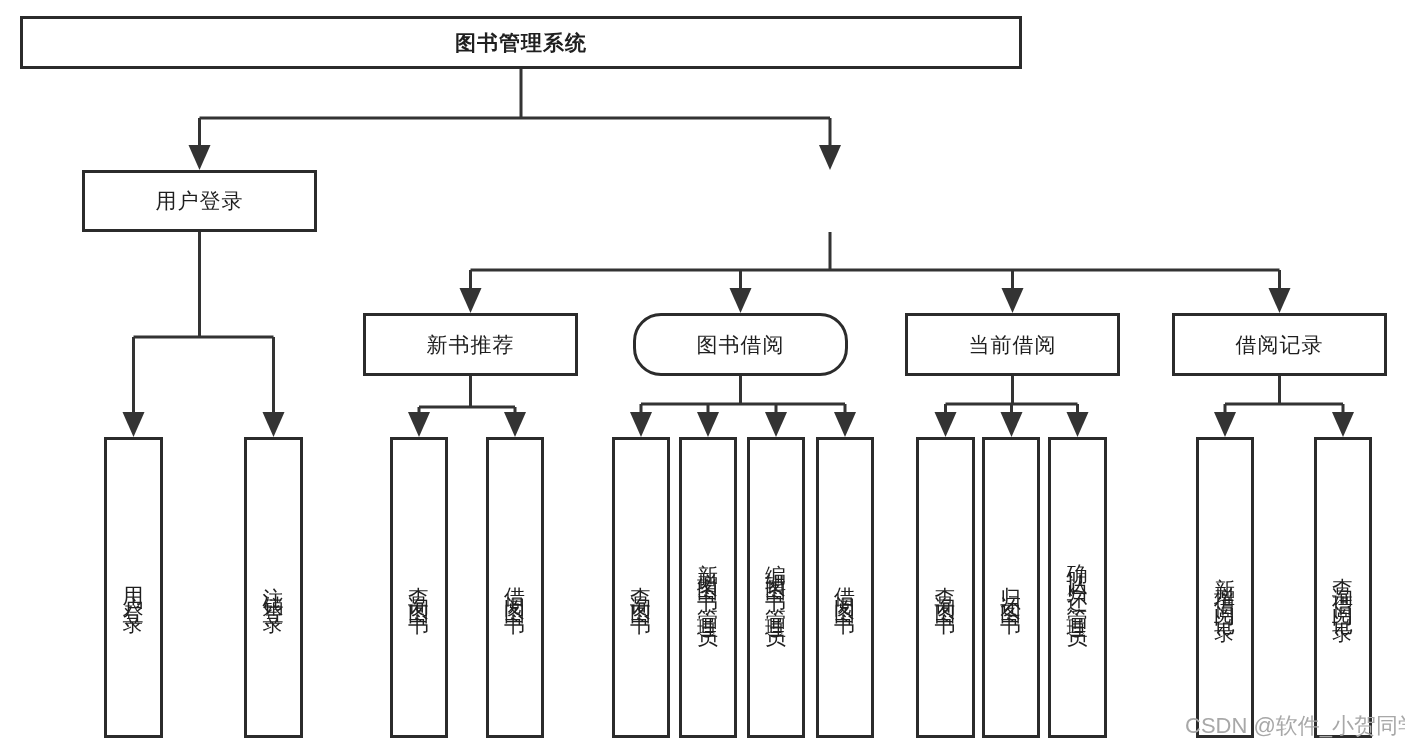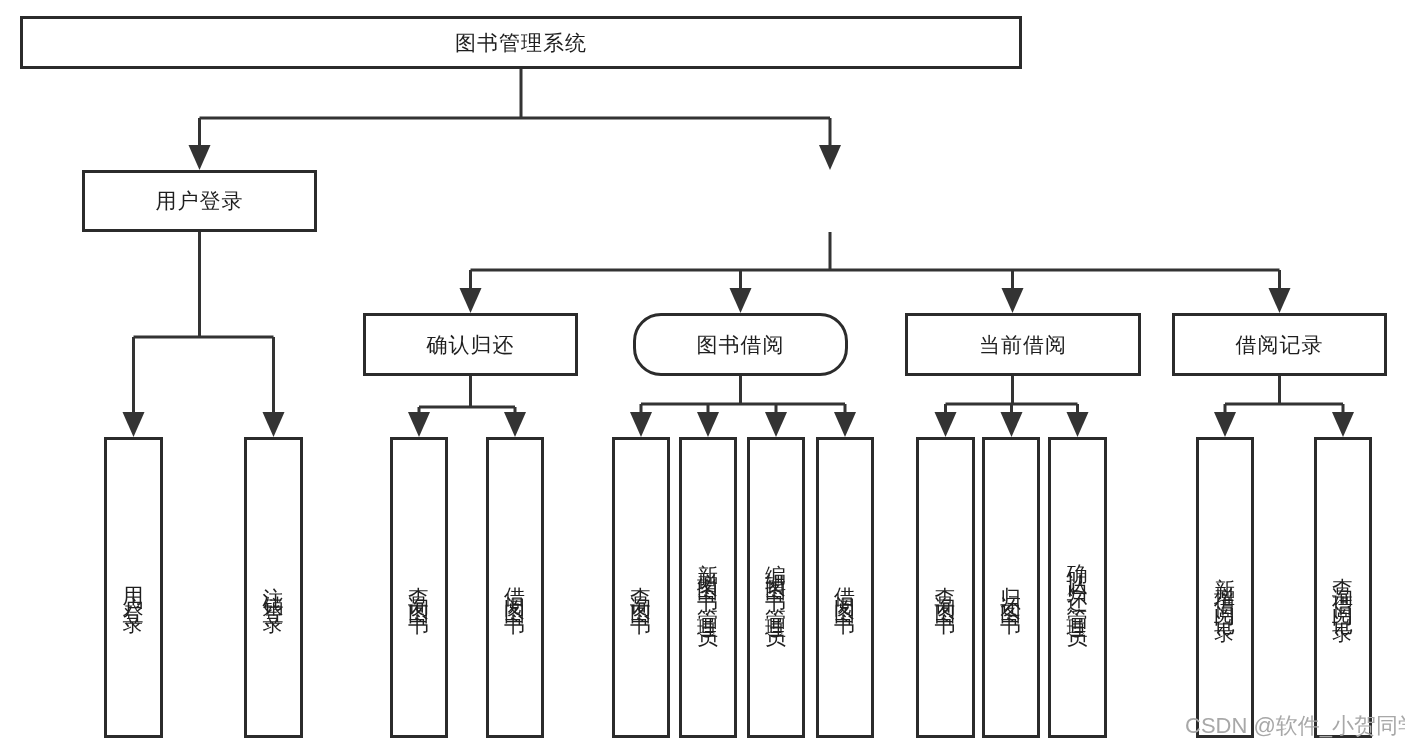--- a/index.html
+++ b/index.html
@@ -57,7 +57,7 @@
     white-space: nowrap;
   }
   
-  .n-root            { left: 20px;   top: 16px;  width: 1002px; height: 53px; }
+  .n-root            { left: 20px;   top: 16px;  width: 1002px; height: 53px; font-weight: bold; }
   
   .n-user-login      { left: 82px;   top: 170px; width: 235px; height: 62px; }
   .n-book-mgmt       { left: 712px;  top: 170px; width: 235px; height: 62px; }

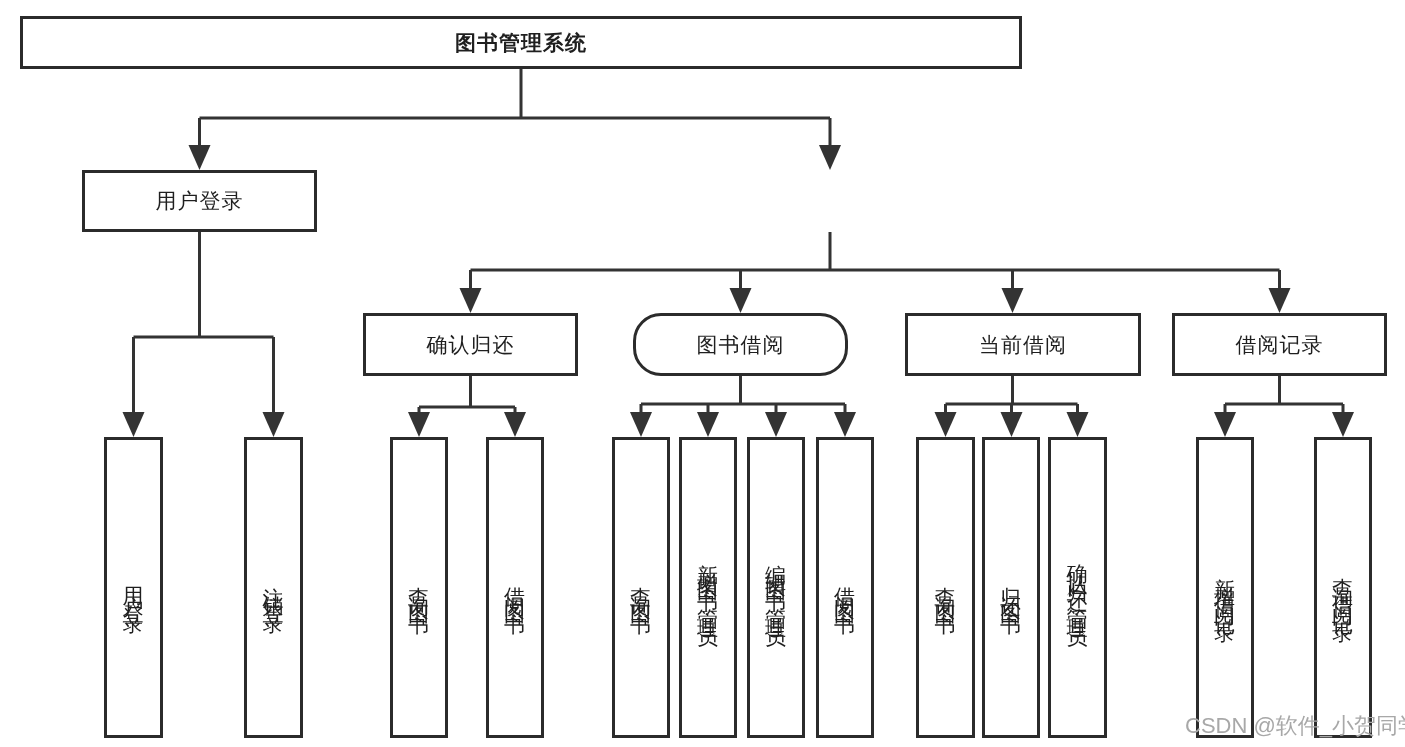--- a/index.html
+++ b/index.html
@@ -147,7 +147,7 @@
   </div>
 
   <div class="box h n-new-book-rec">
-    <span>确认归还</span>
+    <span>新书推荐</span>
   </div>
   <div class="box h n-book-borrow">
     <span>图书借阅</span>

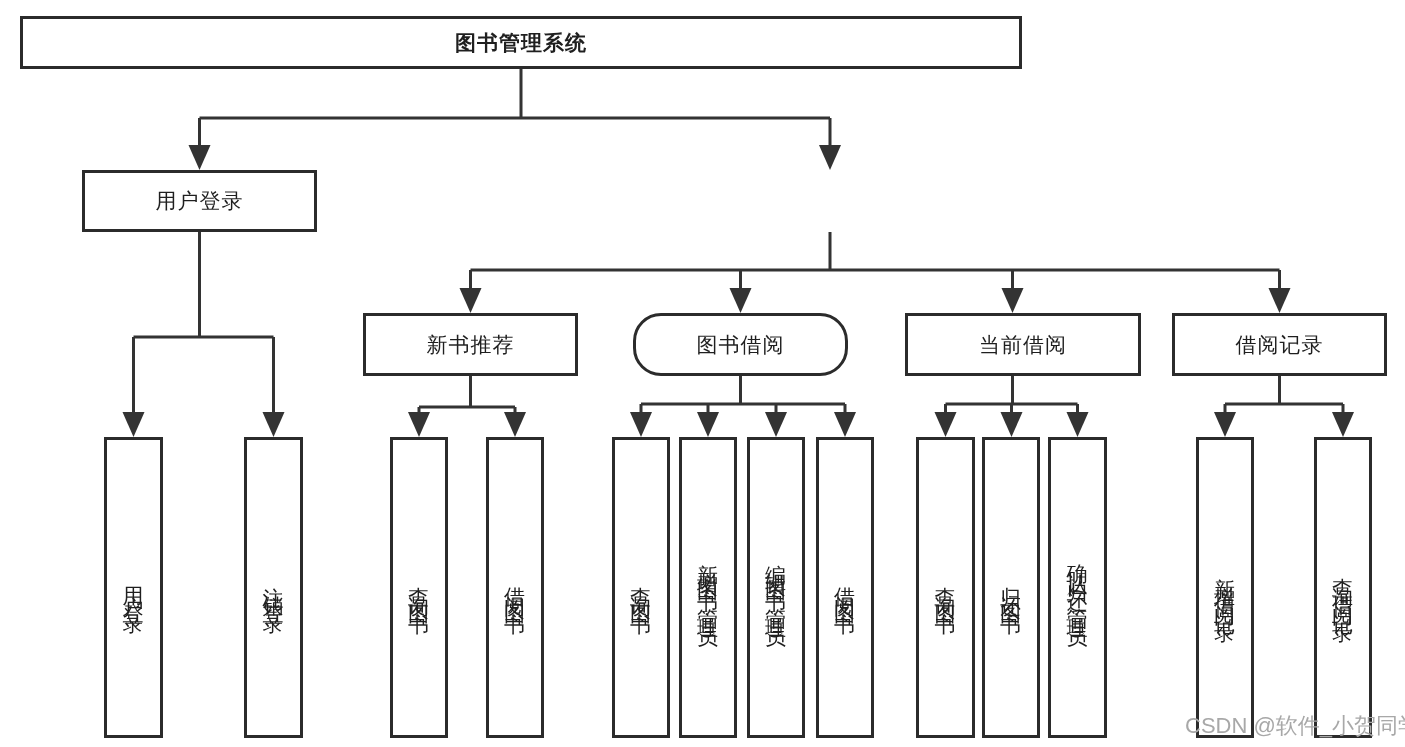--- a/index.html
+++ b/index.html
@@ -64,7 +64,7 @@
   
   .n-new-book-rec    { left: 363px;  top: 313px; width: 215px; height: 63px; }
   .n-book-borrow     { left: 633px;  top: 313px; width: 215px; height: 63px; border-radius: 28px; }
-  .n-current-borrow  { left: 905px;  top: 313px; width: 236px; height: 63px; }
+  .n-current-borrow  { left: 905px;  top: 313px; width: 215px; height: 63px; }
   .n-borrow-records  { left: 1172px; top: 313px; width: 215px; height: 63px; }
   
   .l-user-login      { left: 104px;  top: 437px; width: 59px;  height: 301px; }

